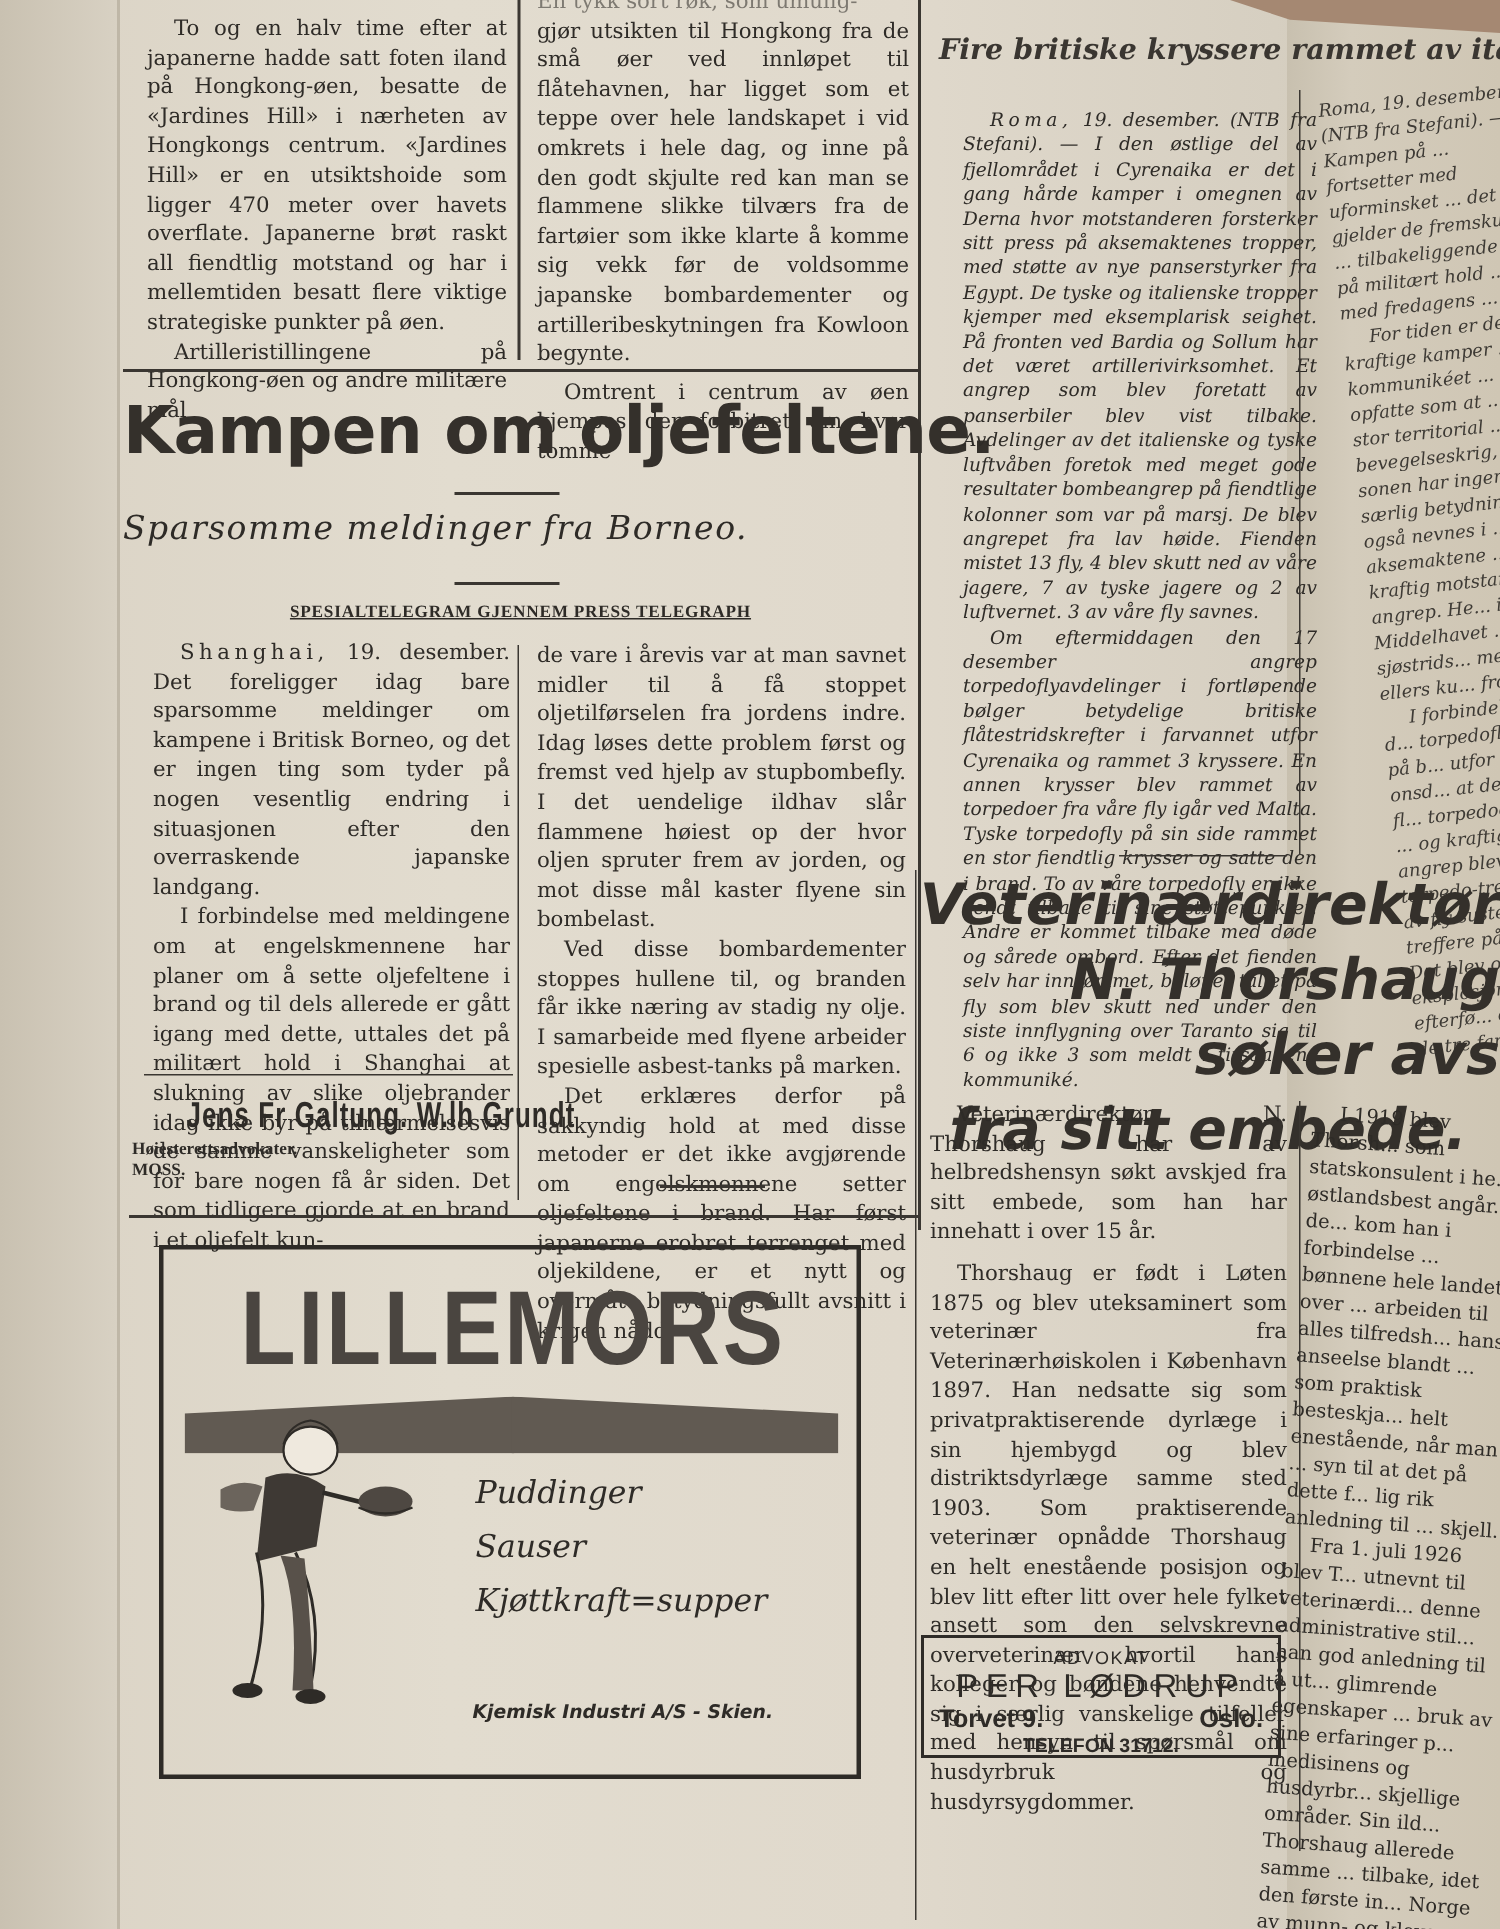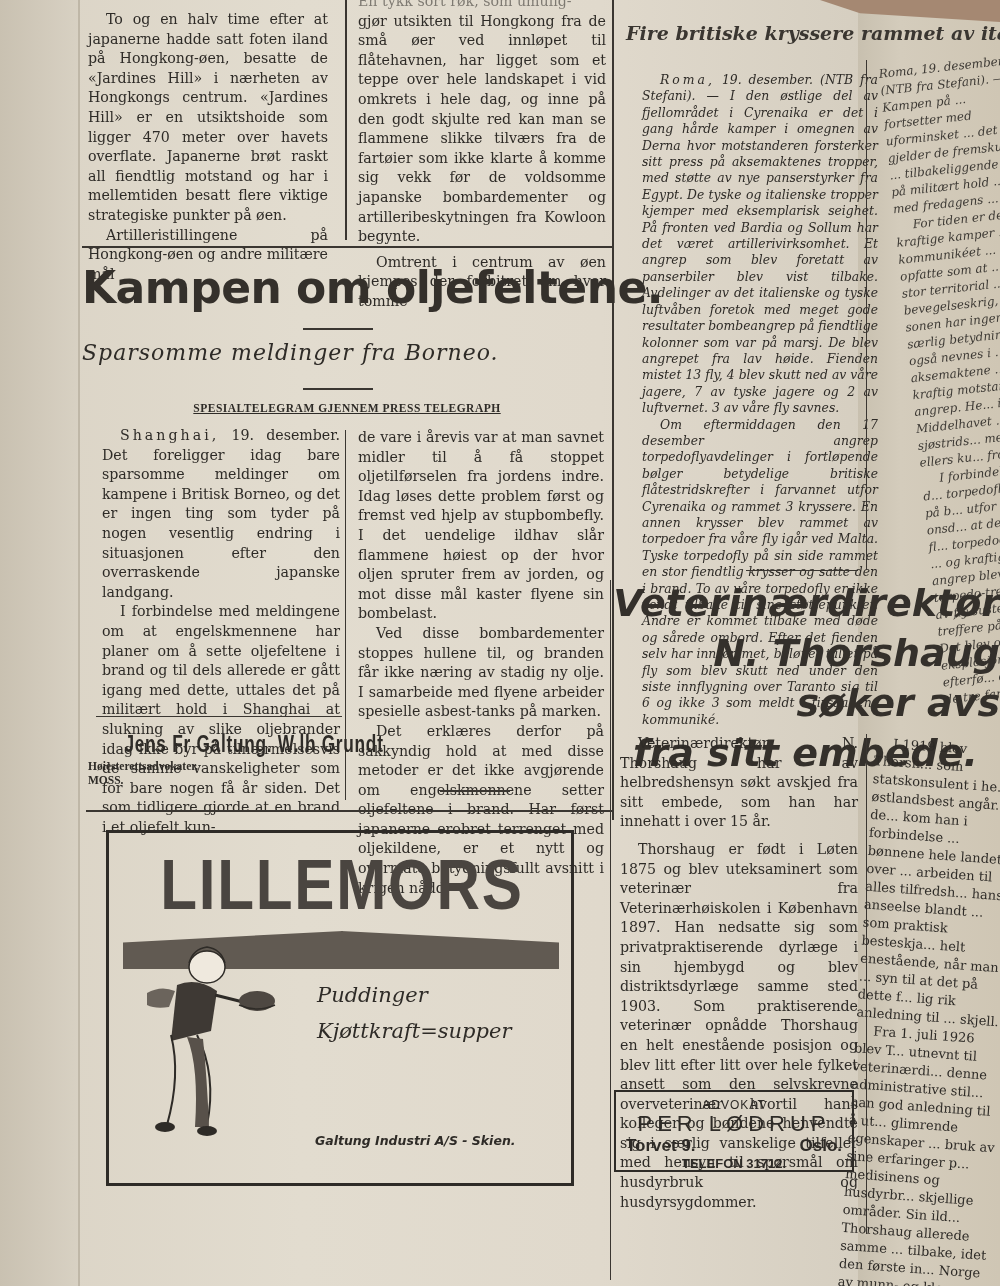--- a/index.html
+++ b/index.html
@@ -48,7 +48,7 @@
   <div class="leftmargin"></div>
   <div class="tornleft"></div>
 
-  <div class="col" style="left:88px;top:10px;width:240px;">
+  <div class="col" style="left:98px;top:10px;width:240px;">
     <p>To og en halv time efter at japanerne hadde satt foten iland på Hongkong-øen, besatte de «Jardines Hill» i nærheten av Hongkongs centrum. «Jardines Hill» er en utsiktshoide som ligger 470 meter over havets overflate. Japanerne brøt raskt all fiendtlig motstand og har i mellemtiden besatt flere viktige strategiske punkter på øen.</p>
     <p>Artilleristillingene på Hongkong-øen og andre militære mål</p>
   </div>

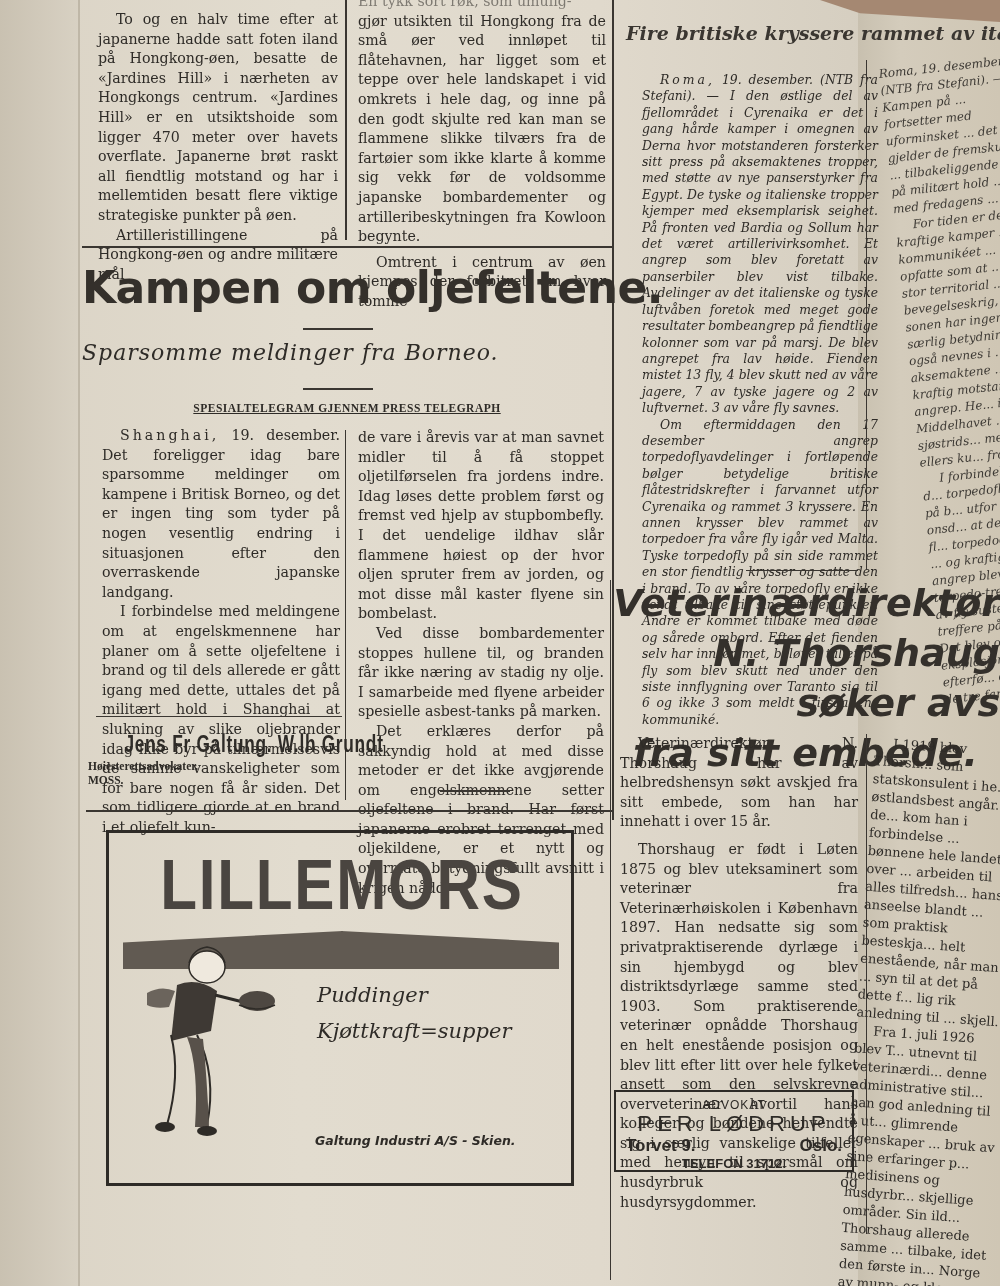--- a/index.html
+++ b/index.html
@@ -107,6 +107,7 @@
     </svg>
     <div class="products">
       <div>Puddinger</div>
+      <div>Sauser</div>
       <div>Kjøttkraft=supper</div>
     </div>
     <div class="maker">Galtung Industri A/S - Skien.</div>

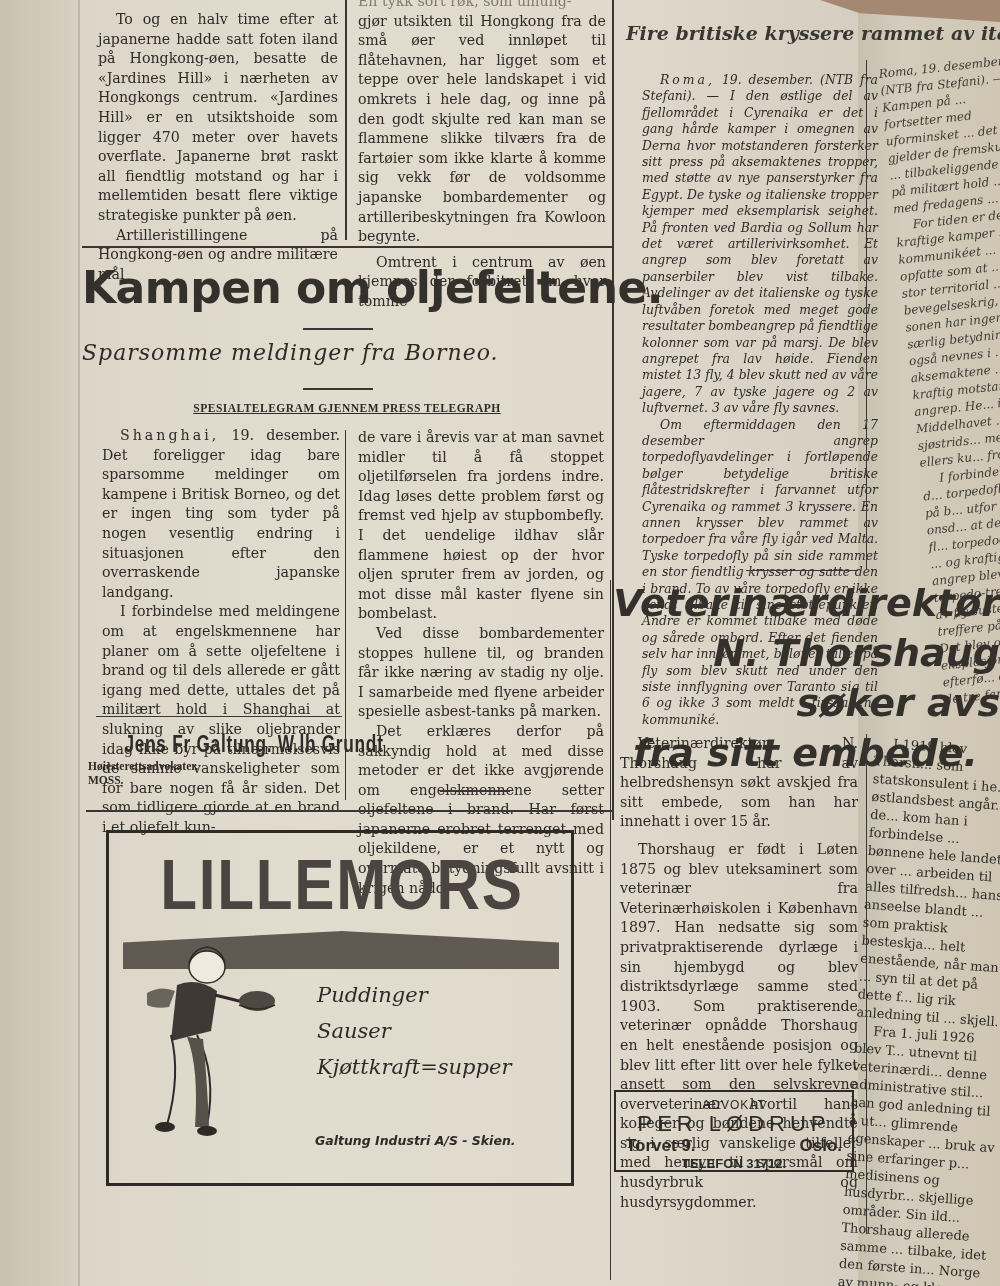--- a/index.html
+++ b/index.html
@@ -110,7 +110,7 @@
       <div>Sauser</div>
       <div>Kjøttkraft=supper</div>
     </div>
-    <div class="maker">Galtung Industri A/S - Skien.</div>
+    <div class="maker">Kjemisk Industri A/S - Skien.</div>
   </div>
 
   <div class="rightfold"></div>

